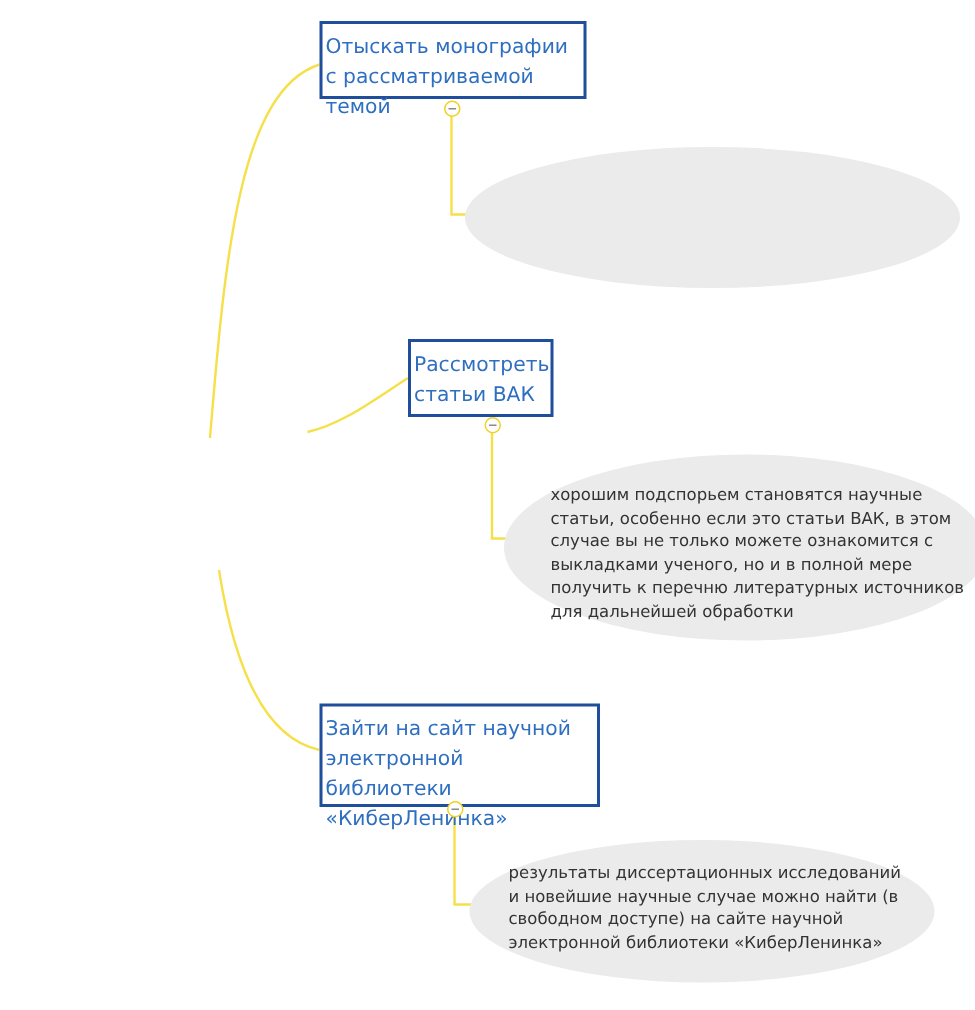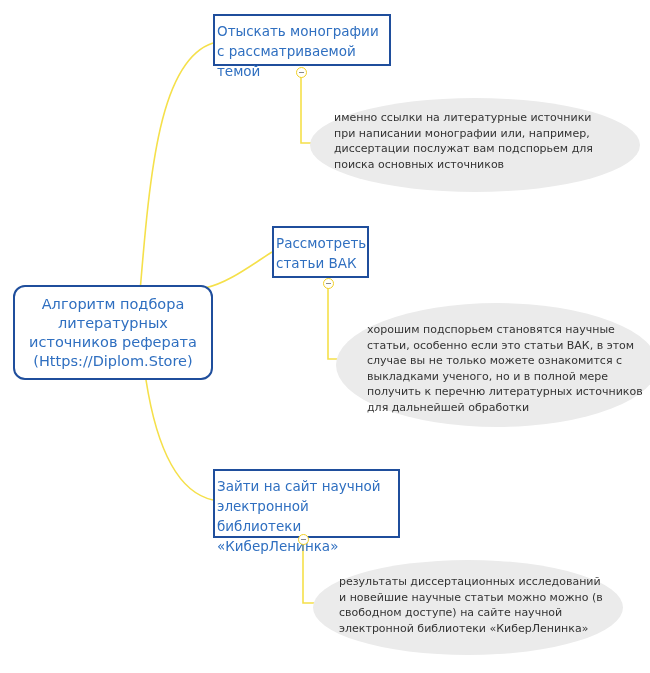--- a/index.html
+++ b/index.html
@@ -131,10 +131,6 @@
   </div>
 
   <div class="note-ellipse" style="left:310px; top:98px; width:330px; height:94px;"></div>
-  <div class="note-text" style="left:334px; top:110px; width:300px;">именно ссылки на литературные источники
-при написании монографии или, например,
-диссертации послужат вам подспорьем для
-поиска основных источников</div>
 
   <div class="topic-node" style="left:272px; top:226px; width:97px; height:52px;">
     <span>Рассмотреть статьи ВАК</span>

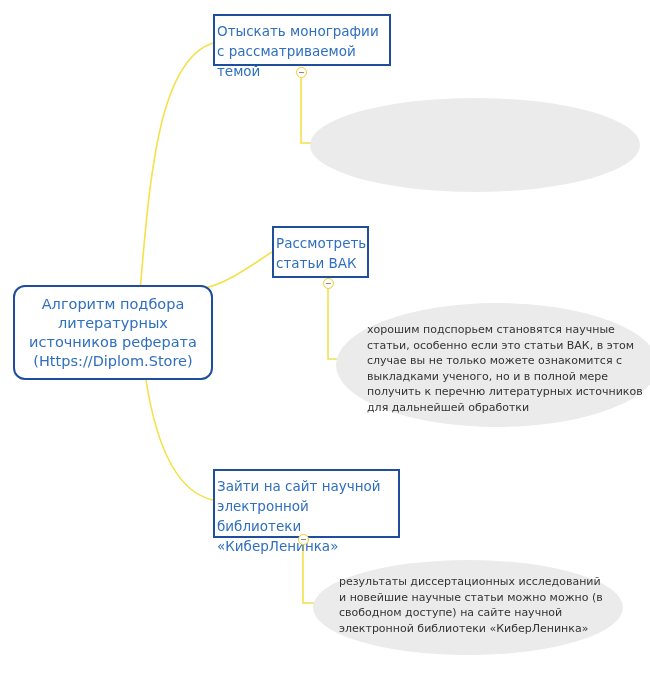--- a/index.html
+++ b/index.html
@@ -119,9 +119,6 @@
     <path d="M 303 542 L 303 603 L 319 603" fill="none" stroke="#f5e04a" stroke-width="1.6"></path>
   </svg>
 
-  <div class="root-node" style="left:13px; top:285px; width:200px; height:95px;">
-    <span>Алгоритм подбора литературных источников реферата (Https://Diplom.Store)</span>
-  </div>
 
   <div class="topic-node" style="left:213px; top:14px; width:178px; height:52px;">
     <span>Отыскать монографии с рассматриваемой темой</span>

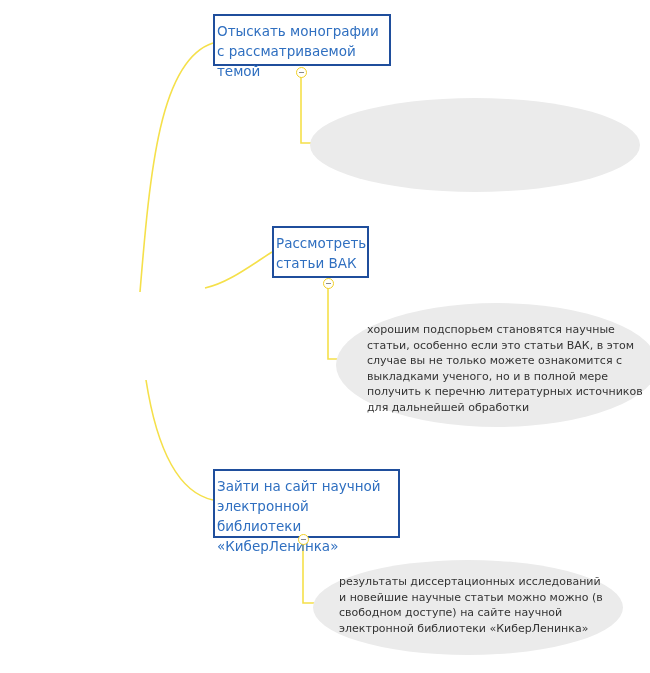--- a/index.html
+++ b/index.html
@@ -153,7 +153,7 @@
 
   <div class="note-ellipse" style="left:313px; top:560px; width:310px; height:95px;"></div>
   <div class="note-text" style="left:339px; top:574px; width:282px;">результаты диссертационных исследований
-и новейшие научные статьи можно можно (в
+и новейшие научные случае можно найти (в
 свободном доступе) на сайте научной
 электронной библиотеки «КиберЛенинка»</div>
 

